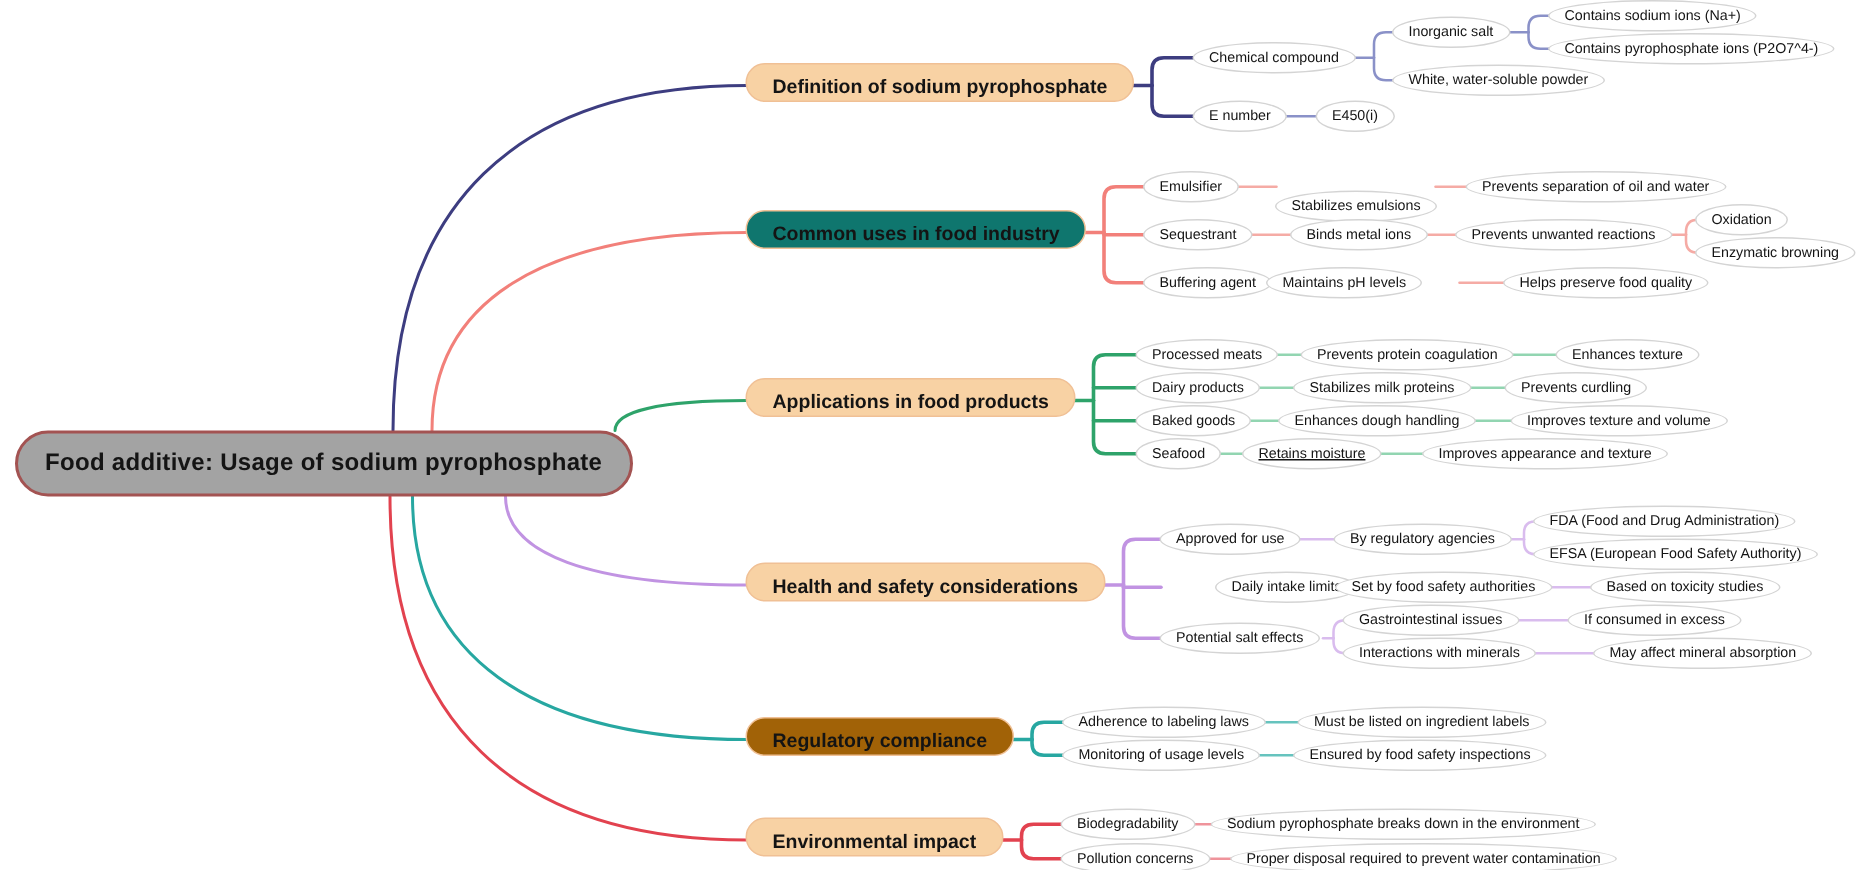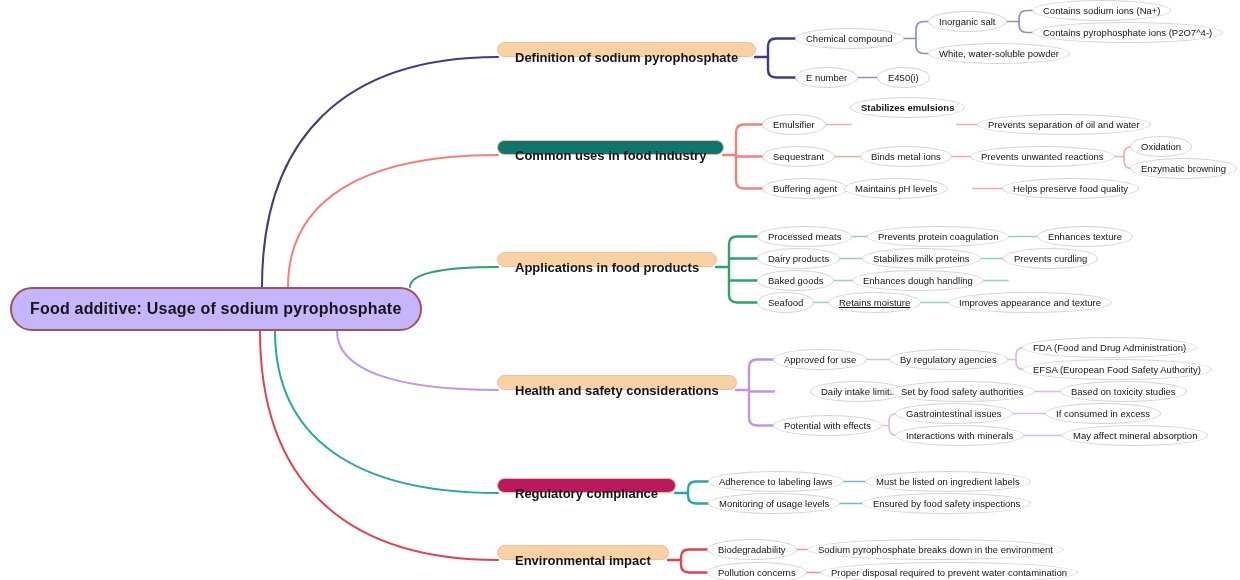--- a/index.html
+++ b/index.html
@@ -15,7 +15,7 @@
     font-size:16px; font-weight:bold; letter-spacing:.2px;
   }
   .branch{
-    height:15px; line-height:30px; padding:0 17px;
+    height:26px; line-height:30px; padding:0 17px;
     background:#f8d2a4; border:1px solid #f0c095; border-radius:16px;
     font-size:13px; font-weight:bold;
   }

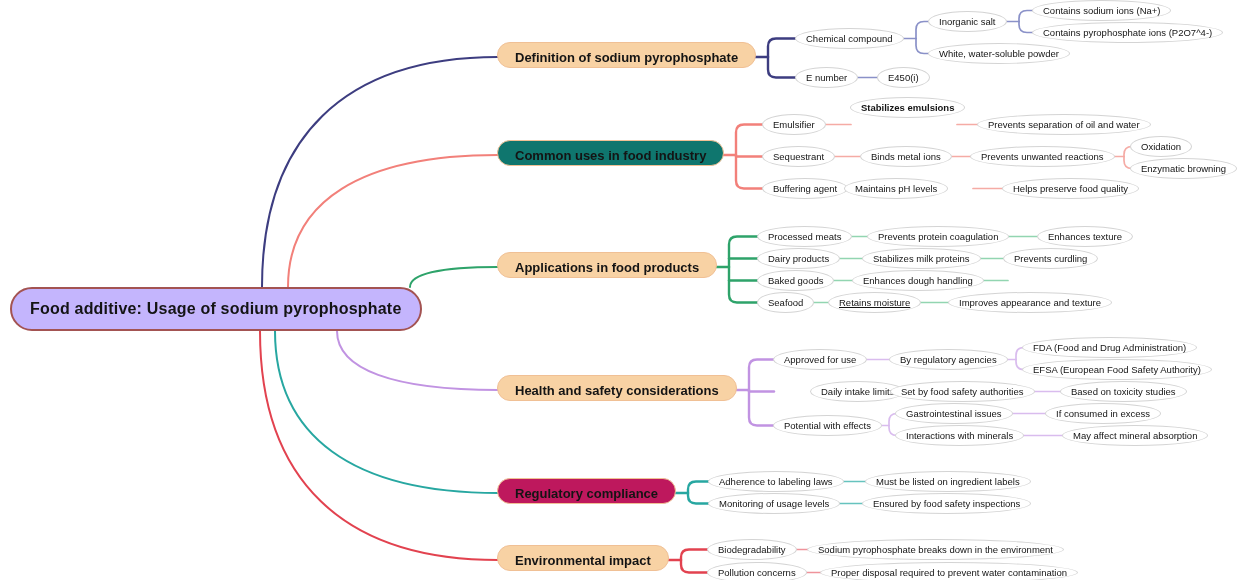--- a/index.html
+++ b/index.html
@@ -111,7 +111,7 @@
     <div class="node leaf" style="left: 762px; top: 113.5px;">Emulsifier</div>
     <div class="node leaf" style="left: 762px; top: 145.5px;">Sequestrant</div>
     <div class="node leaf" style="left: 762px; top: 177.5px;">Buffering agent</div>
-    <div class="node leaf" style="left: 850px; top: 97px; font-weight: bold;">Stabilizes emulsions</div>
+    <div class="node leaf" style="left: 850px; top: 127px;">Stabilizes emulsions</div>
     <div class="node leaf" style="left: 977px; top: 113.5px;">Prevents separation of oil and water</div>
     <div class="node leaf" style="left: 860px; top: 145.5px;">Binds metal ions</div>
     <div class="node leaf" style="left: 970px; top: 145.5px;">Prevents unwanted reactions</div>

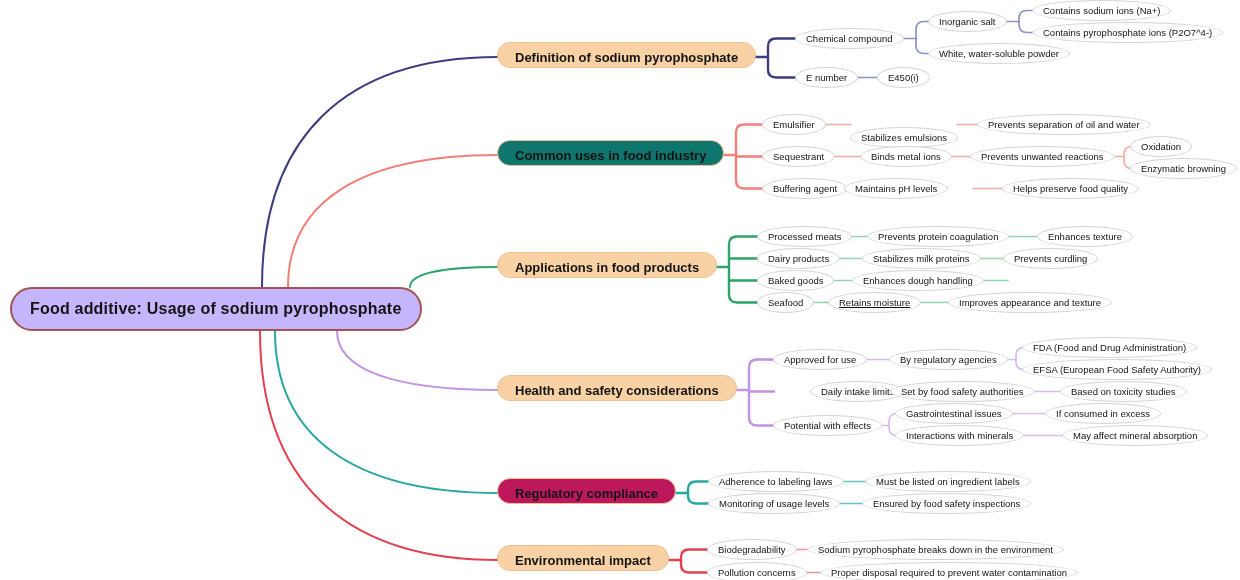--- a/index.html
+++ b/index.html
@@ -129,6 +129,7 @@
     <div class="node leaf" style="left: 862px; top: 247.5px;">Stabilizes milk proteins</div>
     <div class="node leaf" style="left: 1003px; top: 247.5px;">Prevents curdling</div>
     <div class="node leaf" style="left: 852px; top: 269.5px;">Enhances dough handling</div>
+    <div class="node leaf" style="left: 1007px; top: 269.5px;">Improves texture and volume</div>
     <div class="node leaf" style="left: 828px; top: 291.5px; text-decoration: underline;">Retains moisture</div>
     <div class="node leaf" style="left: 948px; top: 291.5px;">Improves appearance and texture</div>
     <div class="node branch" style="left: 497px; top: 375px; background: rgb(248, 210, 164);">Health and safety considerations</div>

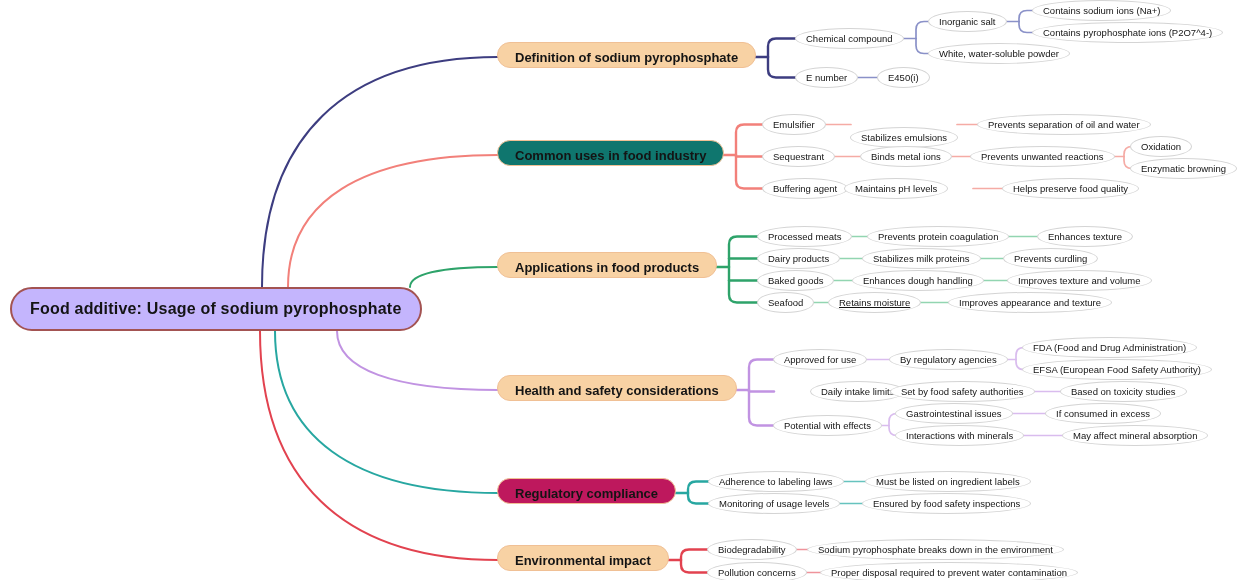--- a/index.html
+++ b/index.html
@@ -98,7 +98,7 @@
       <path d="M 796 549.5 L 808 549.5" stroke="#ef939b" stroke-width="1.7" fill="none" stroke-linecap="round"></path>
       <path d="M 806 572.5 L 821 572.5" stroke="#ef939b" stroke-width="1.7" fill="none" stroke-linecap="round"></path>
     </svg>
-<div class="node root" style="left: 10px; top: 287px; background: #c4b5fd; border-color: rgb(163, 83, 82);">Food additive: Usage of sodium pyrophosphate</div>
+<div class="node root" style="left: 10px; top: 287px; background: #a3a3a3; border-color: rgb(163, 83, 82);">Food additive: Usage of sodium pyrophosphate</div>
     <div class="node branch" style="left: 497px; top: 42px; background: rgb(248, 210, 164);">Definition of sodium pyrophosphate</div>
     <div class="node leaf" style="left: 795px; top: 27.5px;">Chemical compound</div>
     <div class="node leaf" style="left: 795px; top: 66.5px;">E number</div>

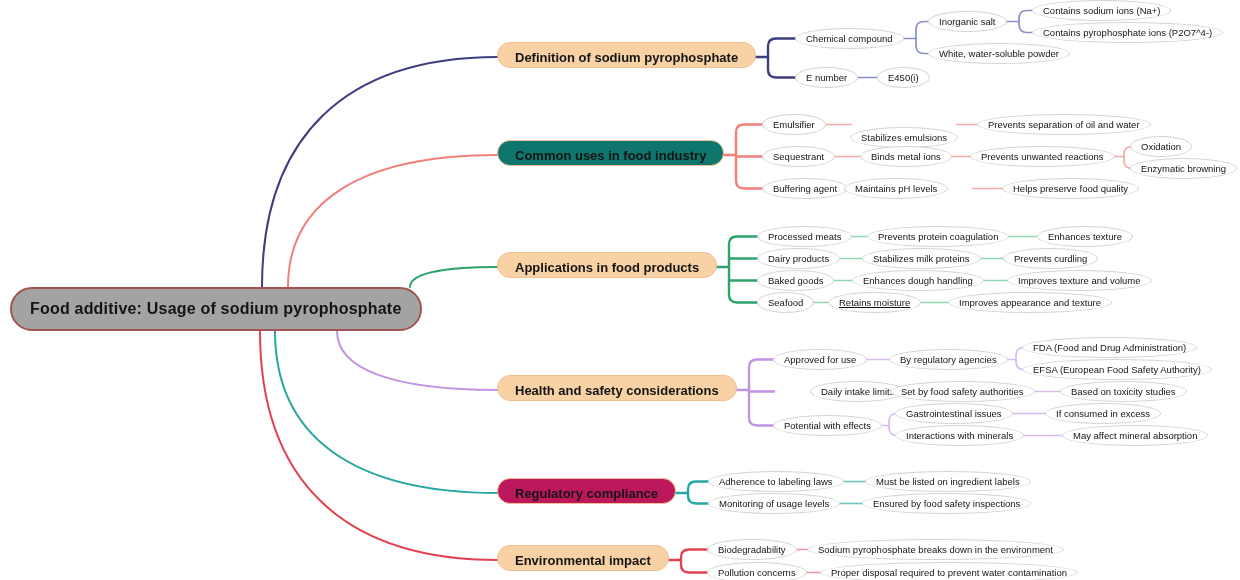--- a/index.html
+++ b/index.html
@@ -135,7 +135,7 @@
     <div class="node branch" style="left: 497px; top: 375px; background: rgb(248, 210, 164);">Health and safety considerations</div>
     <div class="node leaf" style="left: 773px; top: 348.5px;">Approved for use</div>
     <div class="node leaf" style="left: 810px; top: 380.5px;">Daily intake limits</div>
-    <div class="node leaf" style="left: 773px; top: 414.5px;">Potential with effects</div>
+    <div class="node leaf" style="left: 773px; top: 414.5px;">Potential salt effects</div>
     <div class="node leaf" style="left: 889px; top: 348.5px;">By regulatory agencies</div>
     <div class="node leaf" style="left: 1022px; top: 336.5px;">FDA (Food and Drug Administration)</div>
     <div class="node leaf" style="left: 1022px; top: 358.5px;">EFSA (European Food Safety Authority)</div>

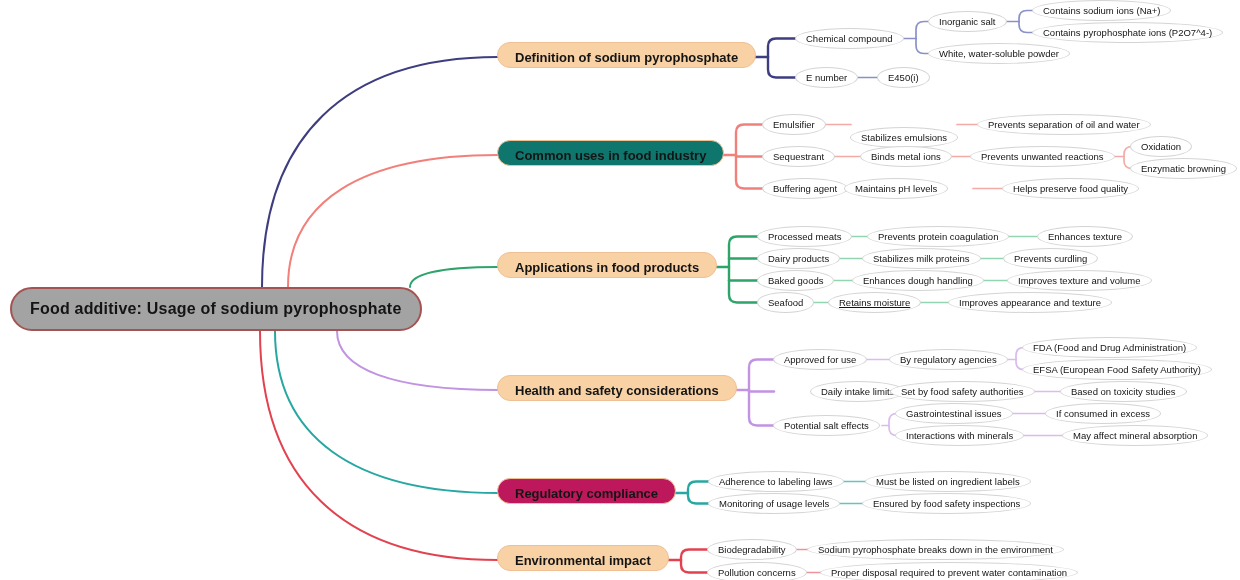--- a/index.html
+++ b/index.html
@@ -145,7 +145,7 @@
     <div class="node leaf" style="left: 895px; top: 424.5px;">Interactions with minerals</div>
     <div class="node leaf" style="left: 1045px; top: 402.5px;">If consumed in excess</div>
     <div class="node leaf" style="left: 1062px; top: 424.5px;">May affect mineral absorption</div>
-    <div class="node branch" style="left: 497px; top: 478px; background: #be185d;">Regulatory compliance</div>
+    <div class="node branch" style="left: 497px; top: 478px; background: #a16207;">Regulatory compliance</div>
     <div class="node leaf" style="left: 708px; top: 470.5px;">Adherence to labeling laws</div>
     <div class="node leaf" style="left: 708px; top: 492.5px;">Monitoring of usage levels</div>
     <div class="node leaf" style="left: 865px; top: 470.5px;">Must be listed on ingredient labels</div>

